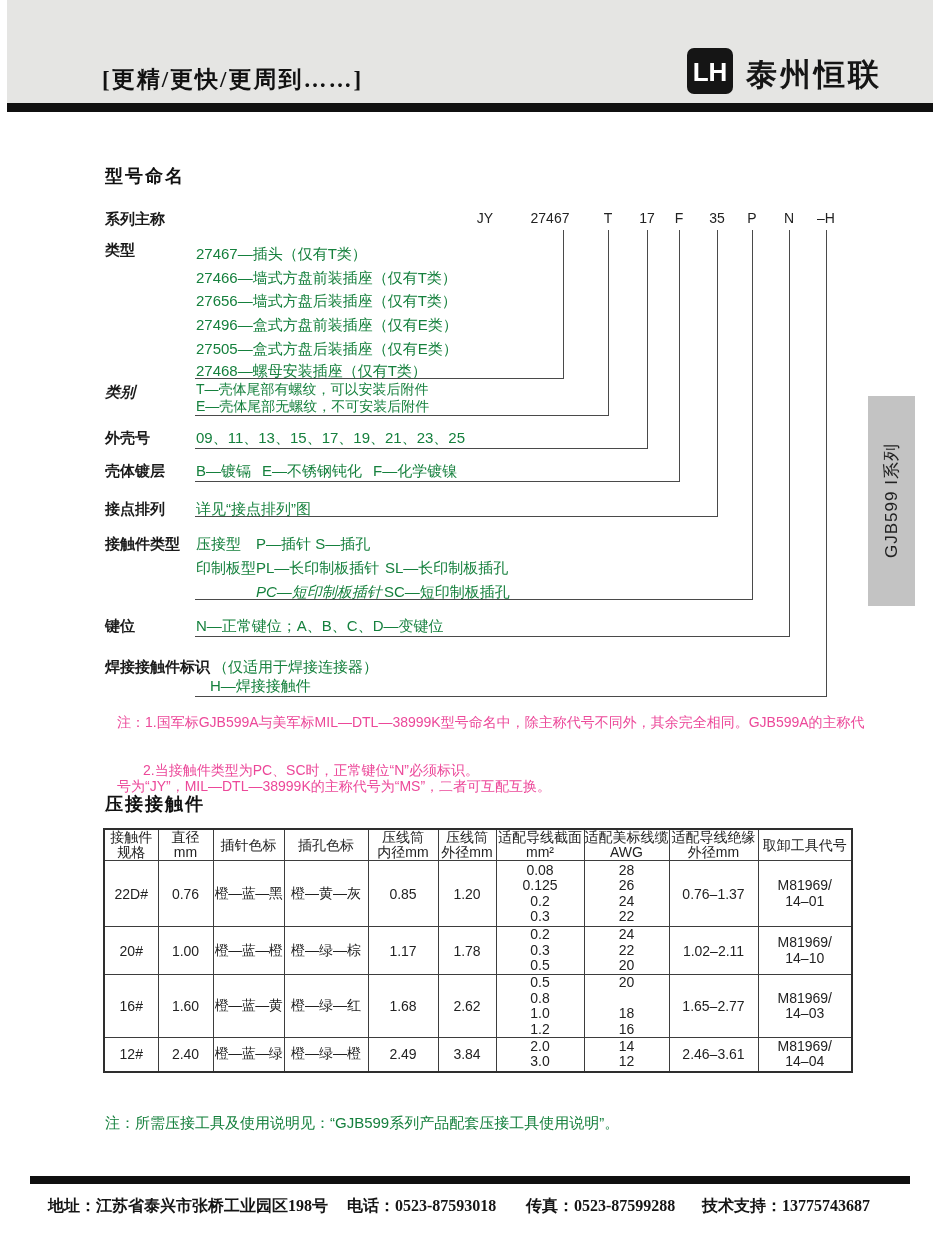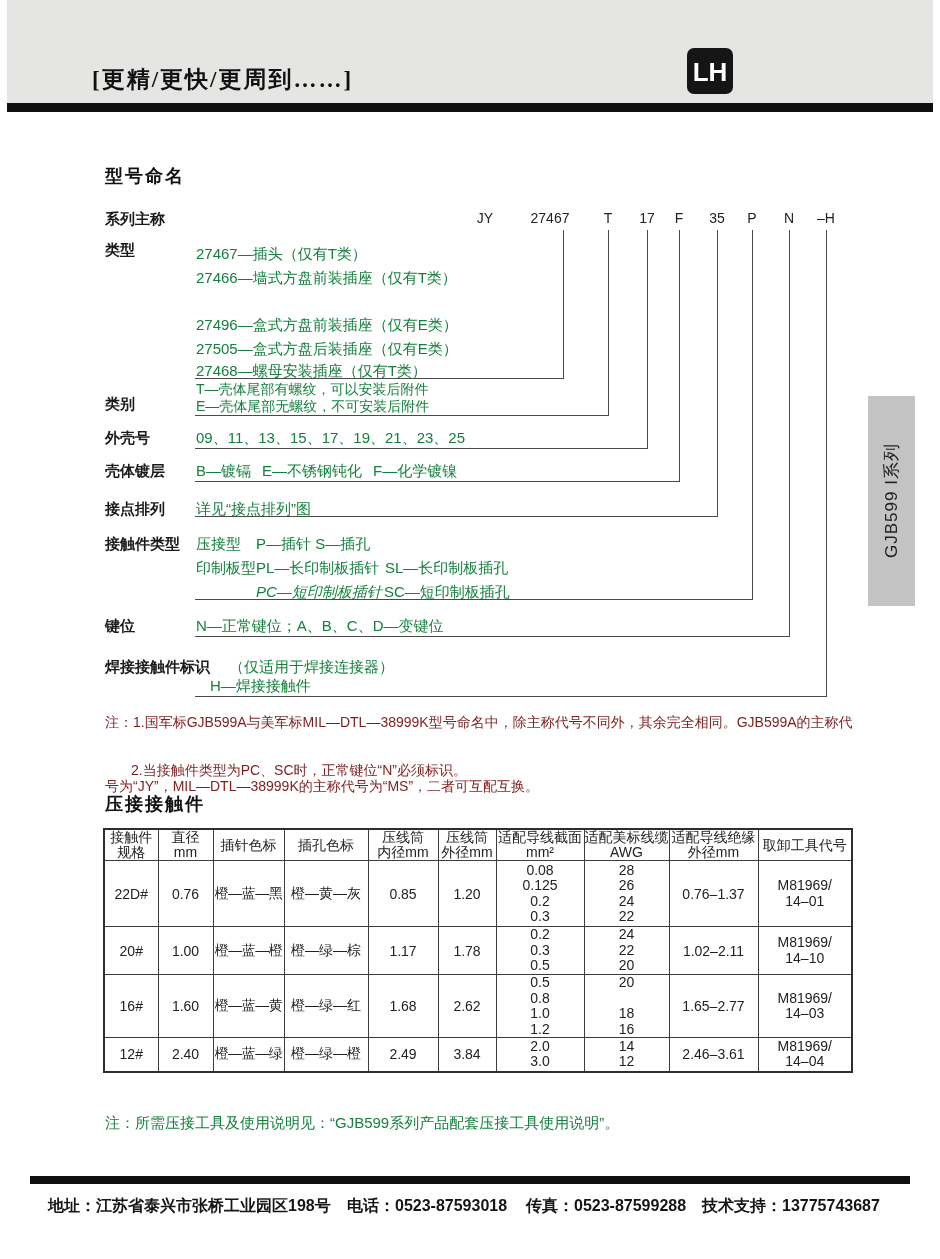--- a/index.html
+++ b/index.html
@@ -41,7 +41,7 @@
 <div class="page">
 
   <div class="abs band" style="left:7px;top:0;width:926px;height:103px;"></div>
-  <div class="abs slogan" style="left:92px;top:64px;">[更精/更快/更周到……]</div>
+  <div class="abs slogan" style="left:102px;top:64px;">[更精/更快/更周到……]</div>
   <svg class="abs" style="left:686px;top:47px;" width="48" height="48">
     <rect x="1" y="1" width="46" height="46" rx="7" fill="#151515"></rect>
     <text x="24" y="34" text-anchor="middle" fill="#ffffff" font-family="Liberation Sans, DejaVu Sans, sans-serif" font-size="26" font-weight="bold">LH</text>

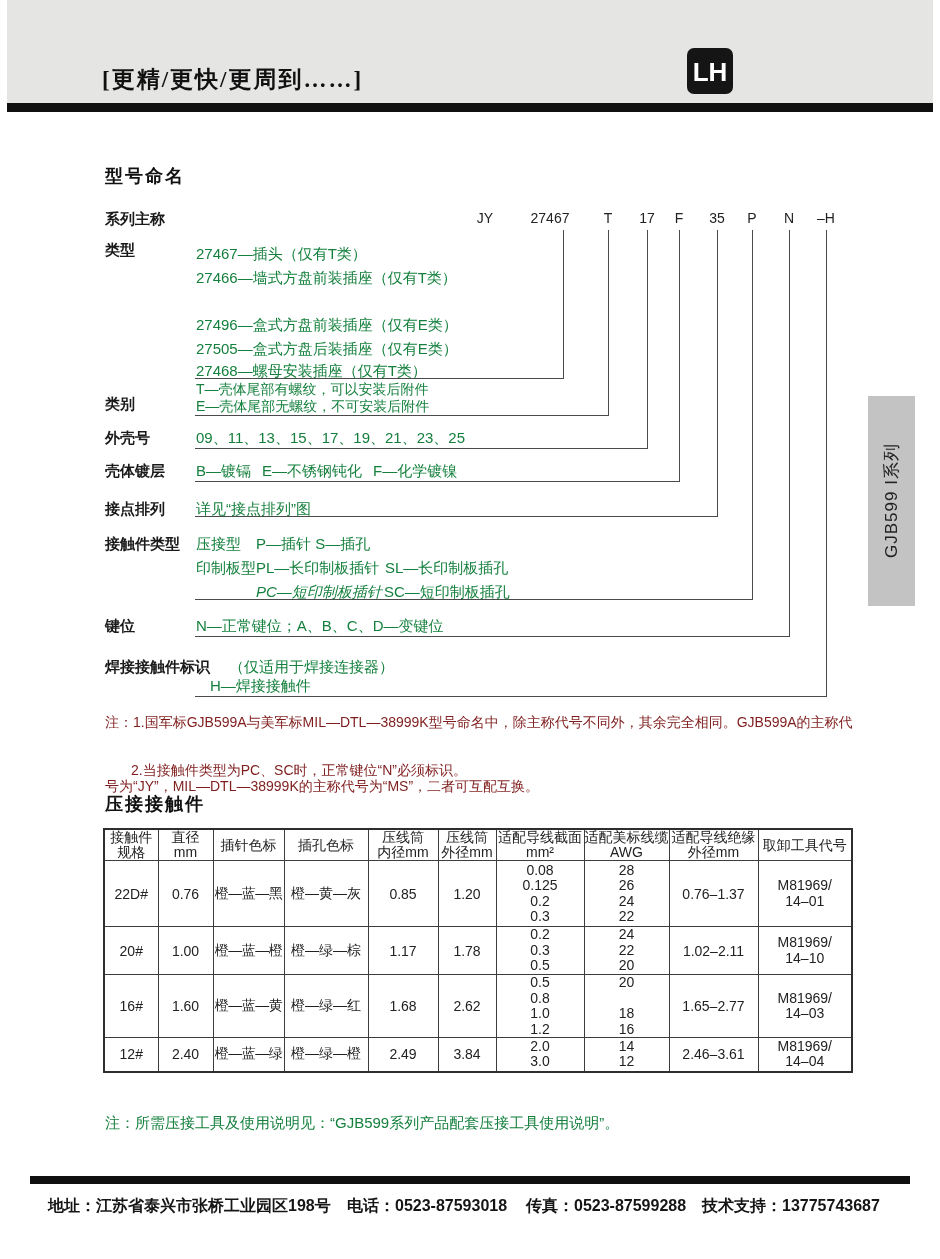--- a/index.html
+++ b/index.html
@@ -46,6 +46,7 @@
     <rect x="1" y="1" width="46" height="46" rx="7" fill="#151515"></rect>
     <text x="24" y="34" text-anchor="middle" fill="#ffffff" font-family="Liberation Sans, DejaVu Sans, sans-serif" font-size="26" font-weight="bold">LH</text>
   </svg>
+  <div class="abs brand" style="left:746px;top:54px;">泰州恒联</div>
   <div class="abs blackbar" style="left:7px;top:103px;width:926px;height:9px;"></div>
 
   <div class="abs sidetab" style="left:868px;top:396px;width:47px;height:210px;"></div>

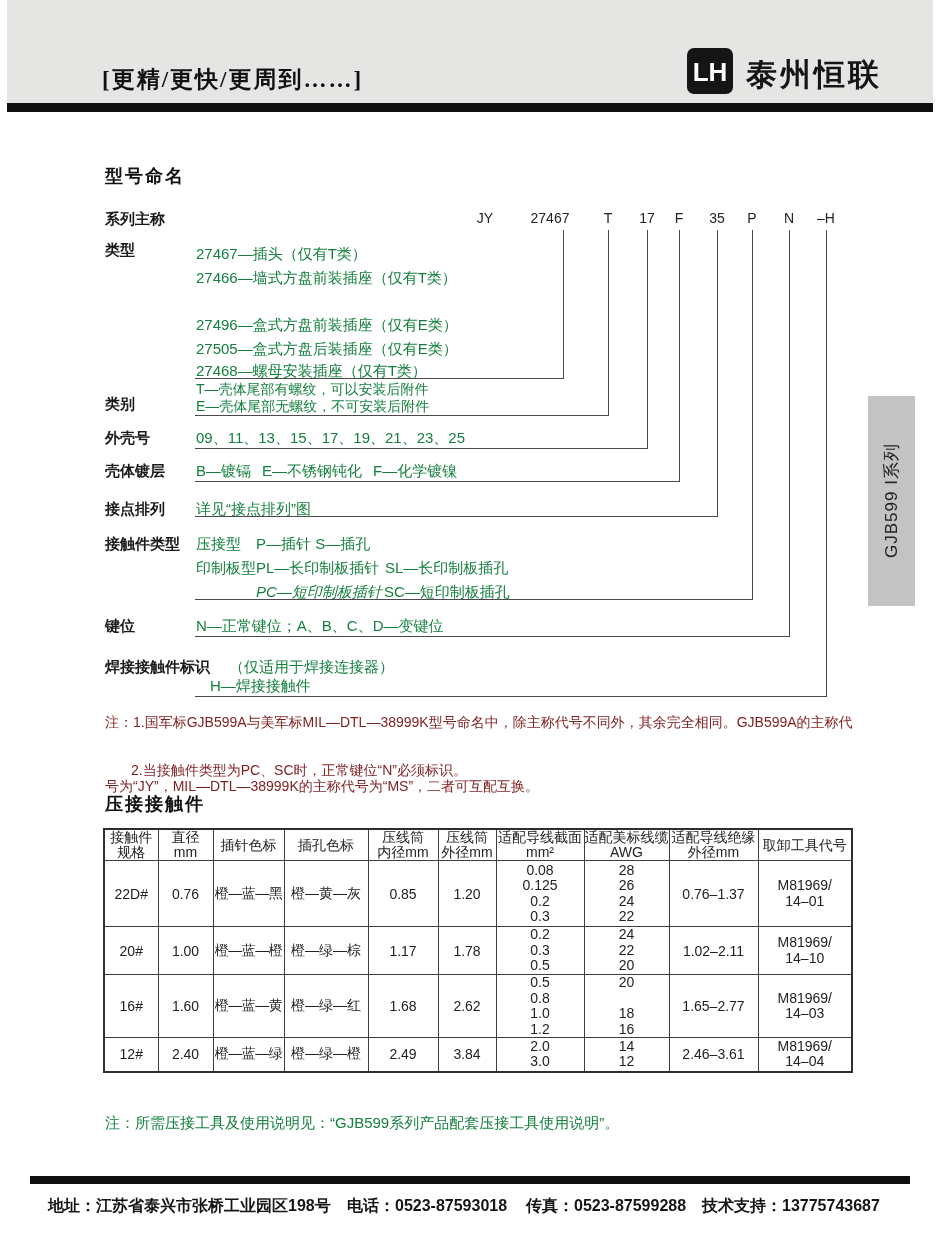--- a/index.html
+++ b/index.html
@@ -86,6 +86,7 @@
   <div class="abs lbl" style="left:105px;top:241px;">类型</div>
   <div class="abs txt" style="left:196px;top:245px;">27467—插头（仅有T类）</div>
   <div class="abs txt" style="left:196px;top:269px;">27466—墙式方盘前装插座（仅有T类）</div>
+  <div class="abs txt" style="left:196px;top:292px;">27656—墙式方盘后装插座（仅有T类）</div>
   <div class="abs txt" style="left:196px;top:316px;">27496—盒式方盘前装插座（仅有E类）</div>
   <div class="abs txt" style="left:196px;top:340px;">27505—盒式方盘后装插座（仅有E类）</div>
   <div class="abs txt" style="left:196px;top:362px;">27468—螺母安装插座（仅有T类）</div>

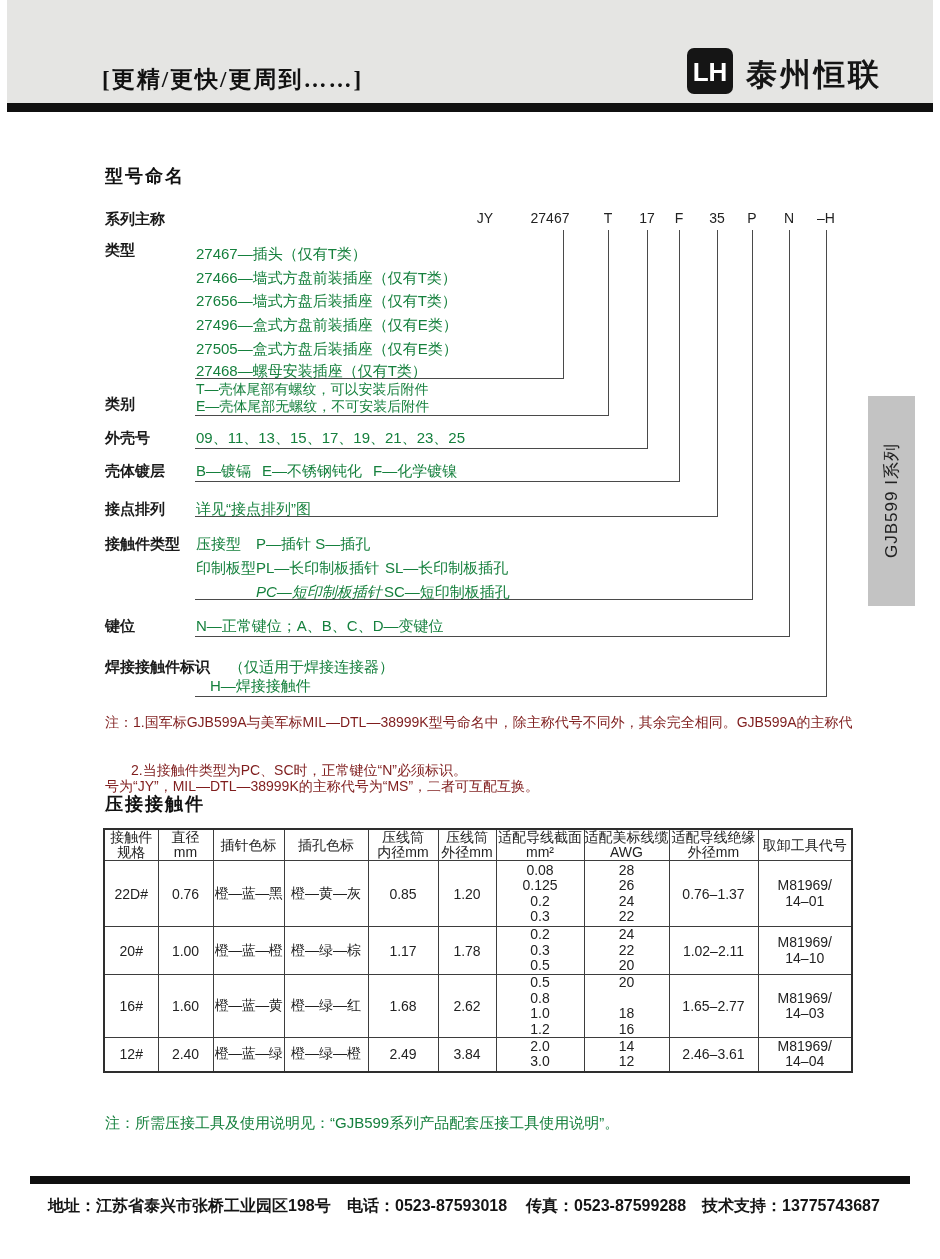--- a/index.html
+++ b/index.html
@@ -91,7 +91,7 @@
   <div class="abs txt" style="left:196px;top:340px;">27505—盒式方盘后装插座（仅有E类）</div>
   <div class="abs txt" style="left:196px;top:362px;">27468—螺母安装插座（仅有T类）</div>
 
-  <div class="abs lbl" style="left:105px;top:395px;">类别</div>
+  <div class="abs lbl" style="left:105px;top:383px;font-style:italic;">类别</div>
   <div class="abs txt" style="left:196px;top:381px;font-size:14px;">T—壳体尾部有螺纹，可以安装后附件</div>
   <div class="abs txt" style="left:196px;top:398px;font-size:14px;">E—壳体尾部无螺纹，不可安装后附件</div>
 

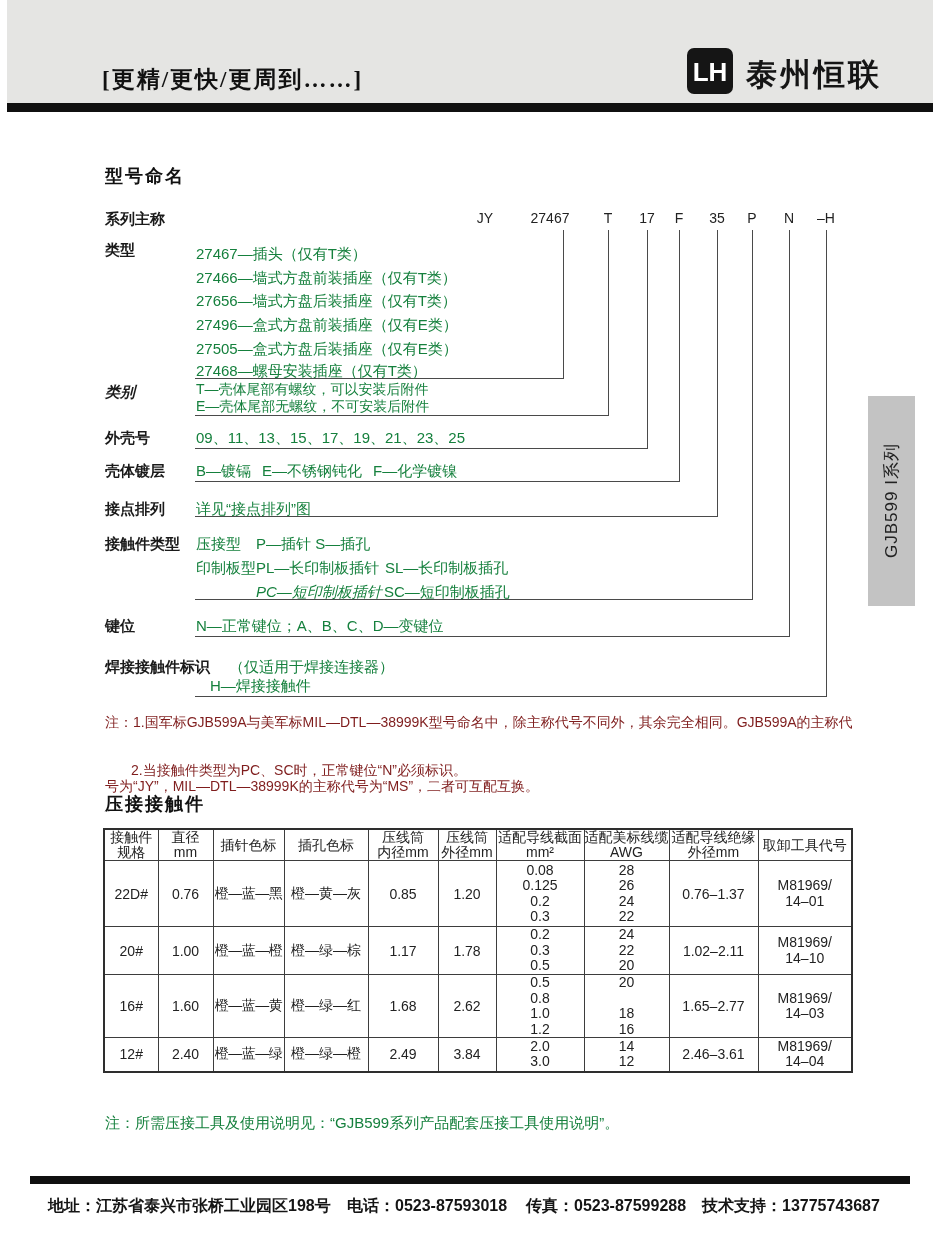--- a/index.html
+++ b/index.html
@@ -119,7 +119,7 @@
   <div class="abs txt" style="left:196px;top:617px;">N—正常键位；A、B、C、D—变键位</div>
 
   <div class="abs lbl" style="left:105px;top:658px;">焊接接触件标识</div>
-  <div class="abs txt" style="left:213px;top:658px;margin-left:16px;">（仅适用于焊接连接器）</div>
+  <div class="abs txt" style="left:213px;top:658px;">（仅适用于焊接连接器）</div>
   <div class="abs txt" style="left:210px;top:677px;">H—焊接接触件</div>
 
   <div class="abs note" style="left:105px;top:714px;">注：1.国军标GJB599A与美军标MIL—DTL—38999K型号命名中，除主称代号不同外，其余完全相同。GJB599A的主称代</div>

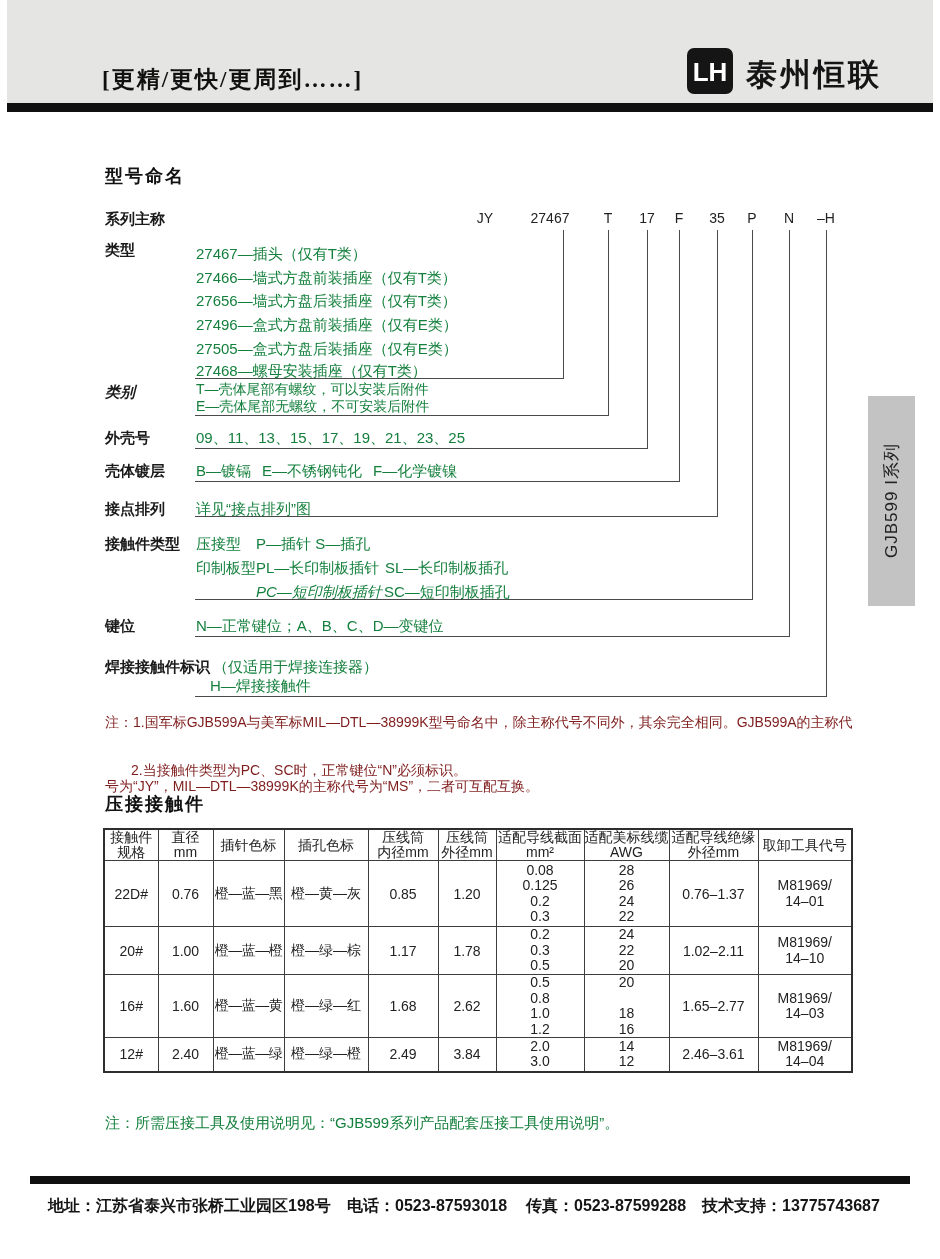--- a/index.html
+++ b/index.html
@@ -23,7 +23,7 @@
   .code{font-size:14px;color:#222;transform:translateX(-50%);}
   .vline{width:1px;background:#4a4a4a;}
   .hline{height:1px;background:#4a4a4a;}
-  .note{font-size:14px;color:#7f1d1d;}
+  .note{font-size:14px;color:#ec4899;margin-left:12px;}
   
   table.crimp{border-collapse:collapse;table-layout:fixed;}
   table.crimp th,table.crimp td{border:1px solid #3d3d3d;text-align:center;vertical-align:middle;

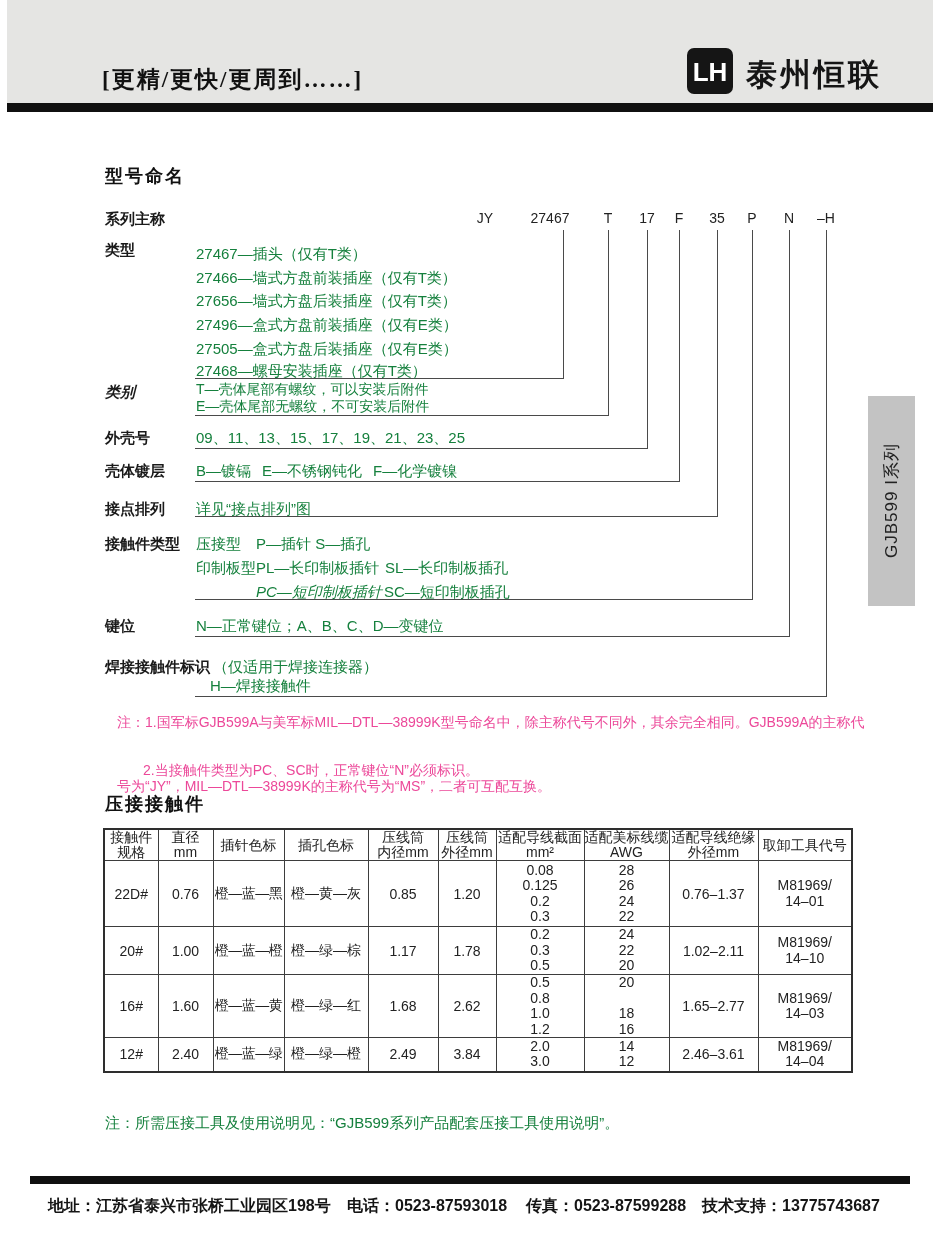--- a/index.html
+++ b/index.html
@@ -33,7 +33,7 @@
   .sub{line-height:15.5px;min-height:15.5px;font-size:14px;}
   .tight{font-size:13px;letter-spacing:-0.5px;}
   
-  .foot{font-family:Liberation Sans, sans-serif;font-size:16px;font-weight:600;color:#151515;}
+  .foot{font-family:Liberation Serif, serif;font-size:16px;font-weight:600;color:#151515;}
 </style>
 </head>
 <body>

